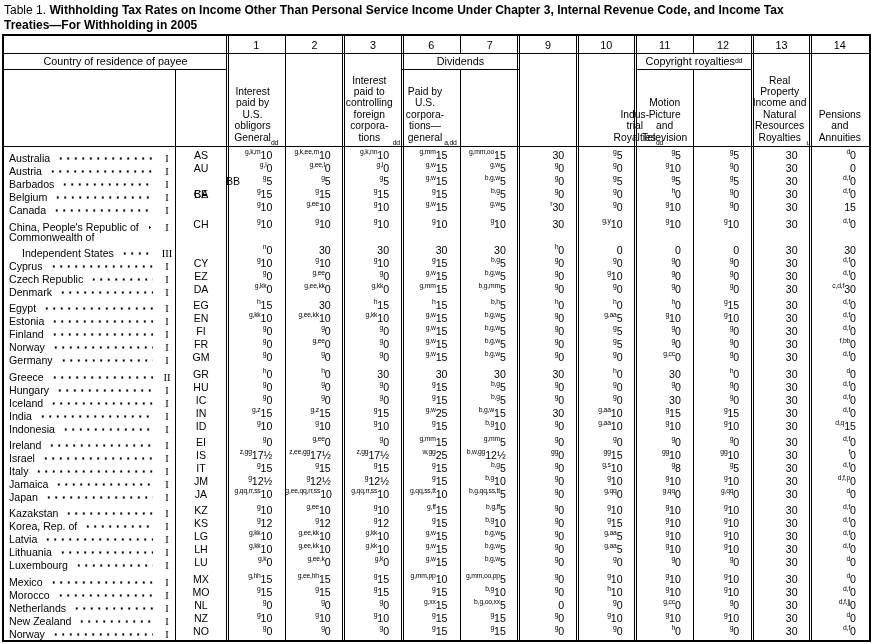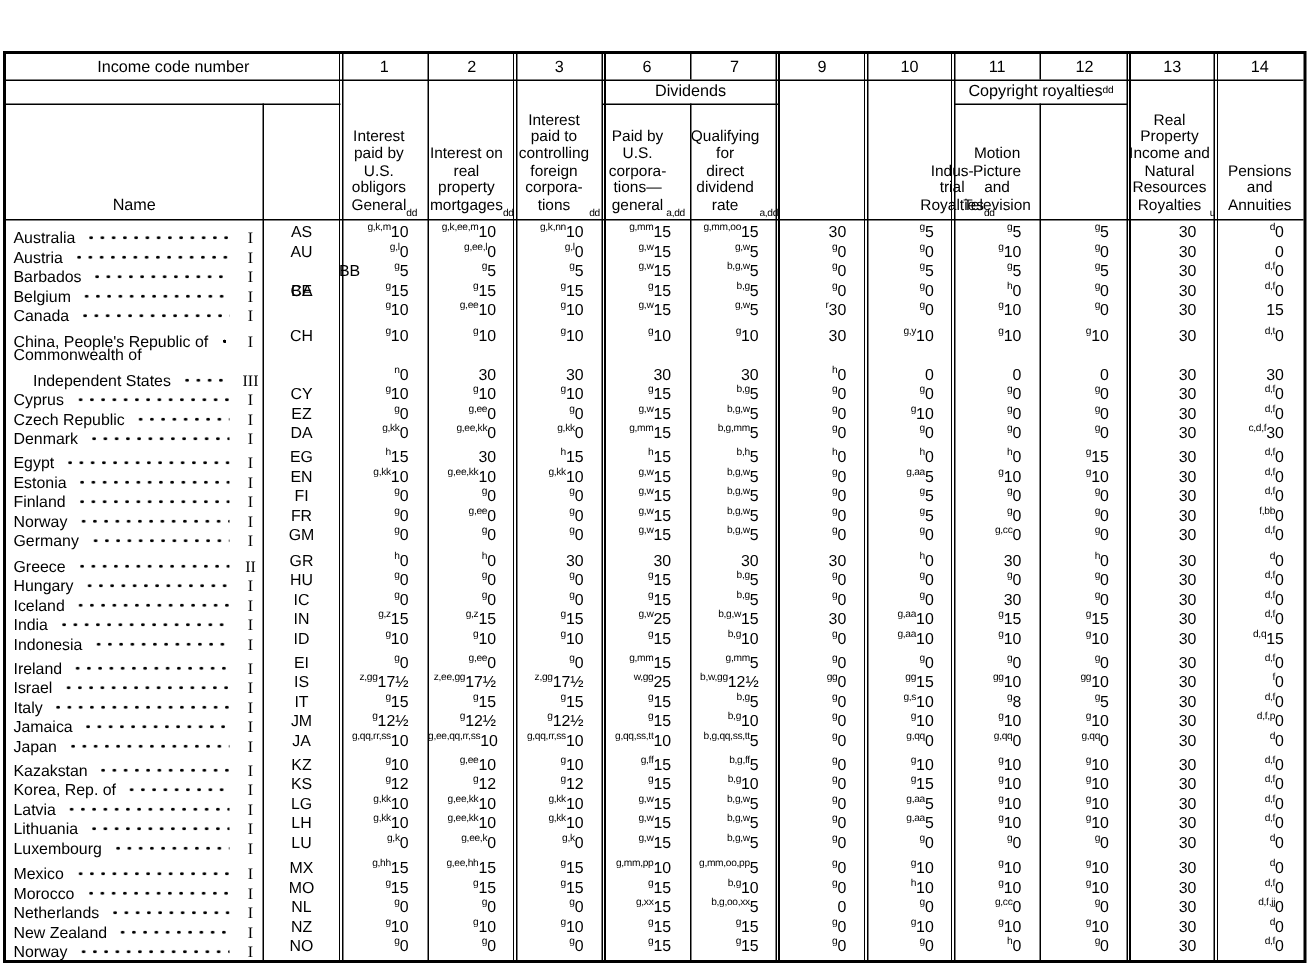--- a/index.html
+++ b/index.html
@@ -28,6 +28,10 @@
 <body>
 
 <div class="page">
+  <div class="title">
+    <div class="tline"><span>Table 1.</span>&nbsp;<span class="t-bold">Withholding Tax Rates on Income Other Than Personal Service Income Under Chapter 3, Internal Revenue Code, and Income Tax</span></div>
+    <div class="tline t-bold">Treaties—For Withholding in 2005</div>
+  </div>
   <div class="tbl">
       <div class="vline vdouble" style="left: 221.5px; top: 0px; width: 3px; height: 604px;"></div>
       <div class="vline" style="left: 280.864px; top: 0px; width: 1px; height: 604px;"></div>

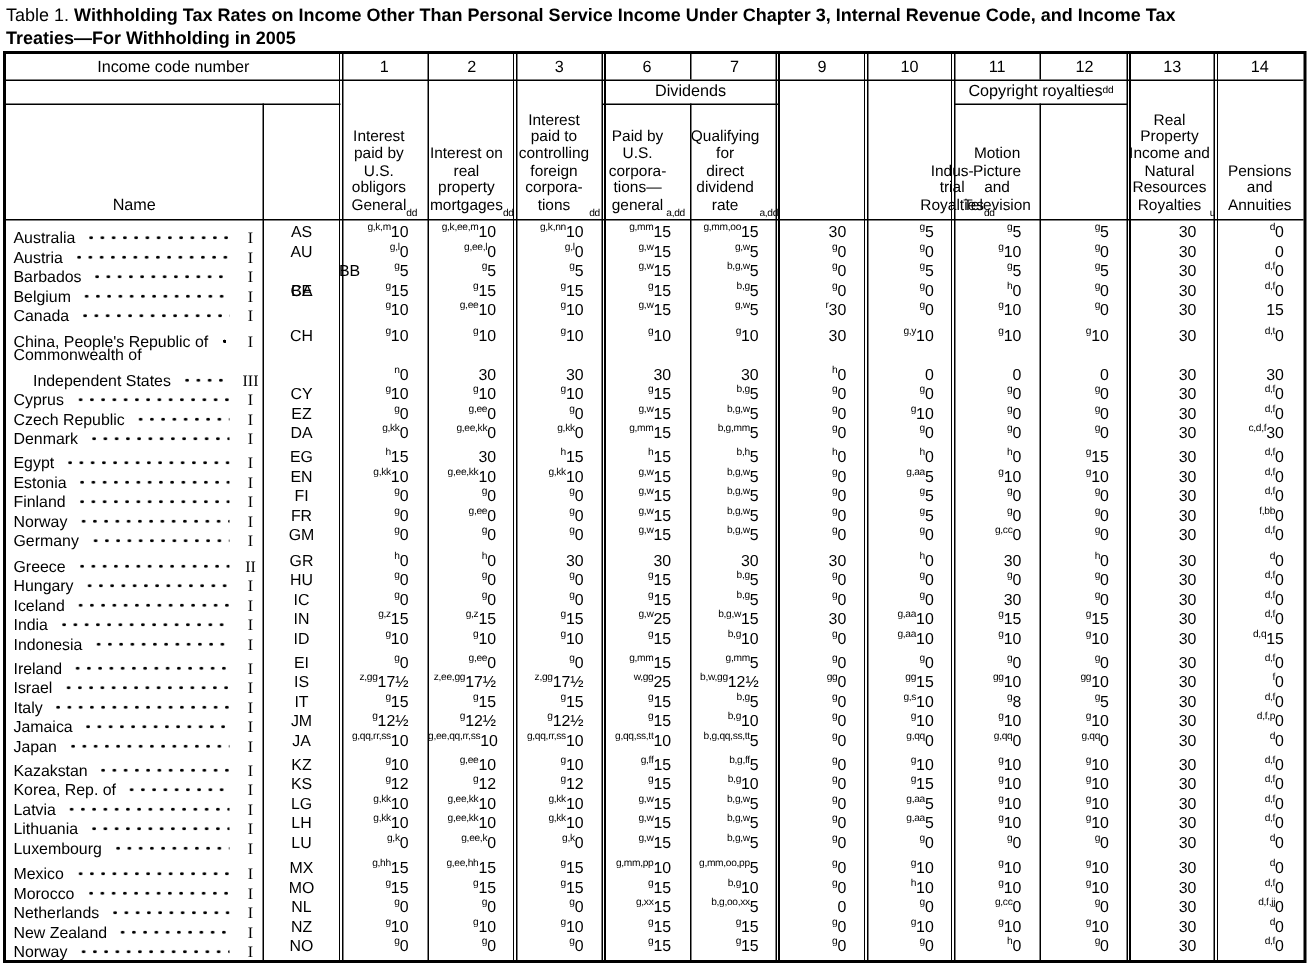--- a/index.html
+++ b/index.html
@@ -52,7 +52,6 @@
       <div class="hline" style="left: 398.091px; top: 33px; width: 116.727px; height: 1px;"></div>
       <div class="hline" style="left: 631.545px; top: 33px; width: 116.727px; height: 1px;"></div>
       <div class="hline" style="left: 0px; top: 110px; width: 865px; height: 1.4px;"></div>
-      <div class="abs hnum hlab" style="left: 0px; top: 0px; width: 223px; height: 17px;">Income code number</div>
       <div class="abs hnum" style="left: 223px; top: 0px; width: 58.3636px; height: 17px;">1</div>
       <div class="abs hnum" style="left: 281.364px; top: 0px; width: 58.3636px; height: 17px;">2</div>
       <div class="abs hnum" style="left: 339.727px; top: 0px; width: 58.3636px; height: 17px;">3</div>

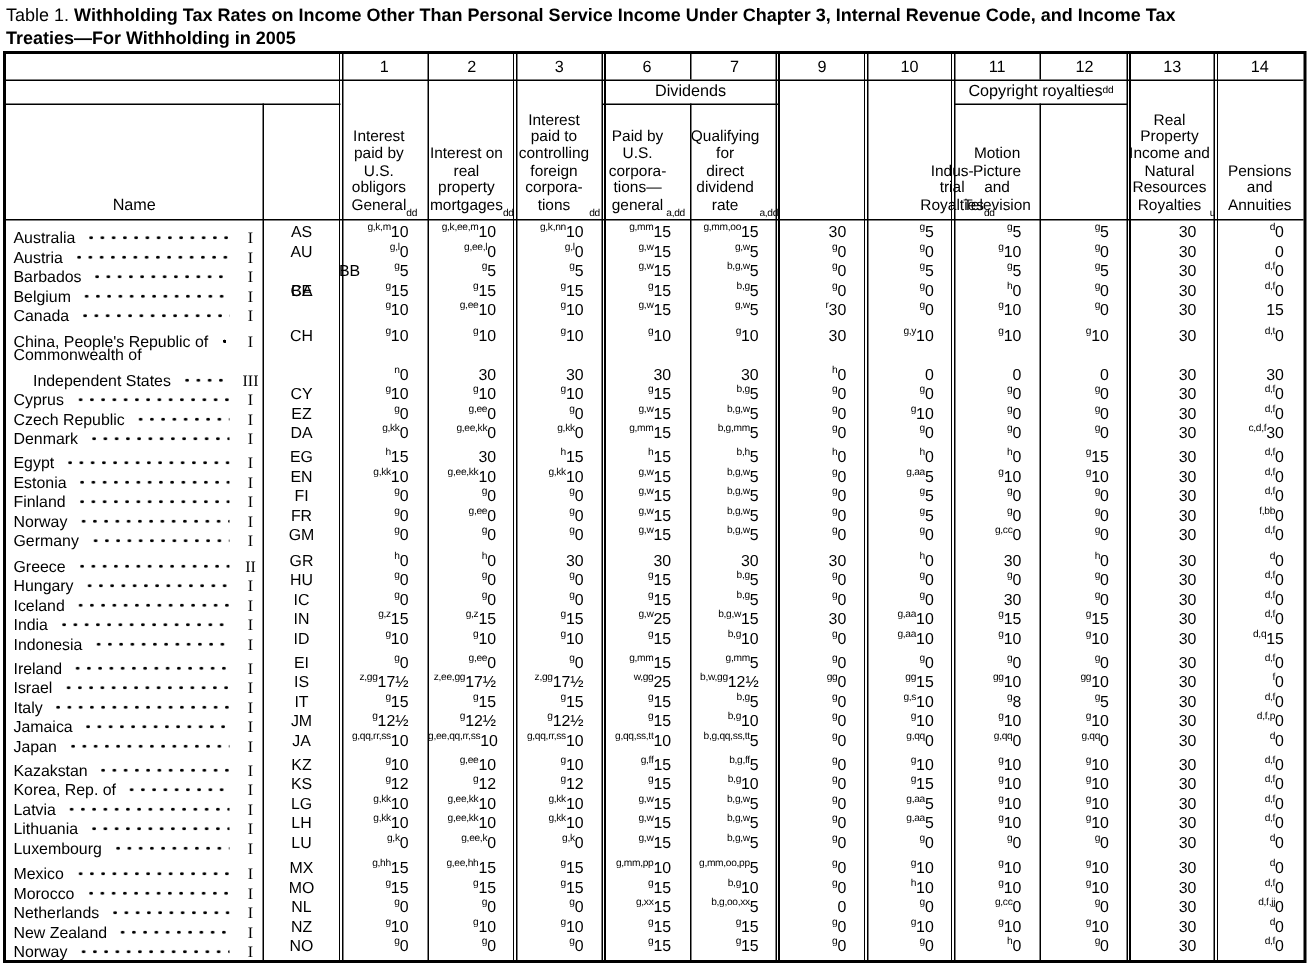--- a/index.html
+++ b/index.html
@@ -63,6 +63,7 @@
       <div class="abs hnum" style="left: 689.909px; top: 0px; width: 58.3636px; height: 17px;">12</div>
       <div class="abs hnum" style="left: 748.273px; top: 0px; width: 58.3636px; height: 17px;">13</div>
       <div class="abs hnum" style="left: 806.636px; top: 0px; width: 58.3636px; height: 17px;">14</div>
+      <div class="abs hlab" style="left: 0px; top: 17px; width: 223px; height: 16px;">Country of residence of payee</div>
       <div class="abs hlab" style="left: 398.091px; top: 17px; width: 116.727px; height: 16px;">Dividends</div>
       <div class="abs hlab" style="left: 631.545px; top: 17px; width: 116.727px; height: 16px;">Copyright royalties<sup class="fn">dd</sup></div>
       <div class="abs blab" style="left: 0px; top: 33px; width: 171px; height: 77px;">Name</div>

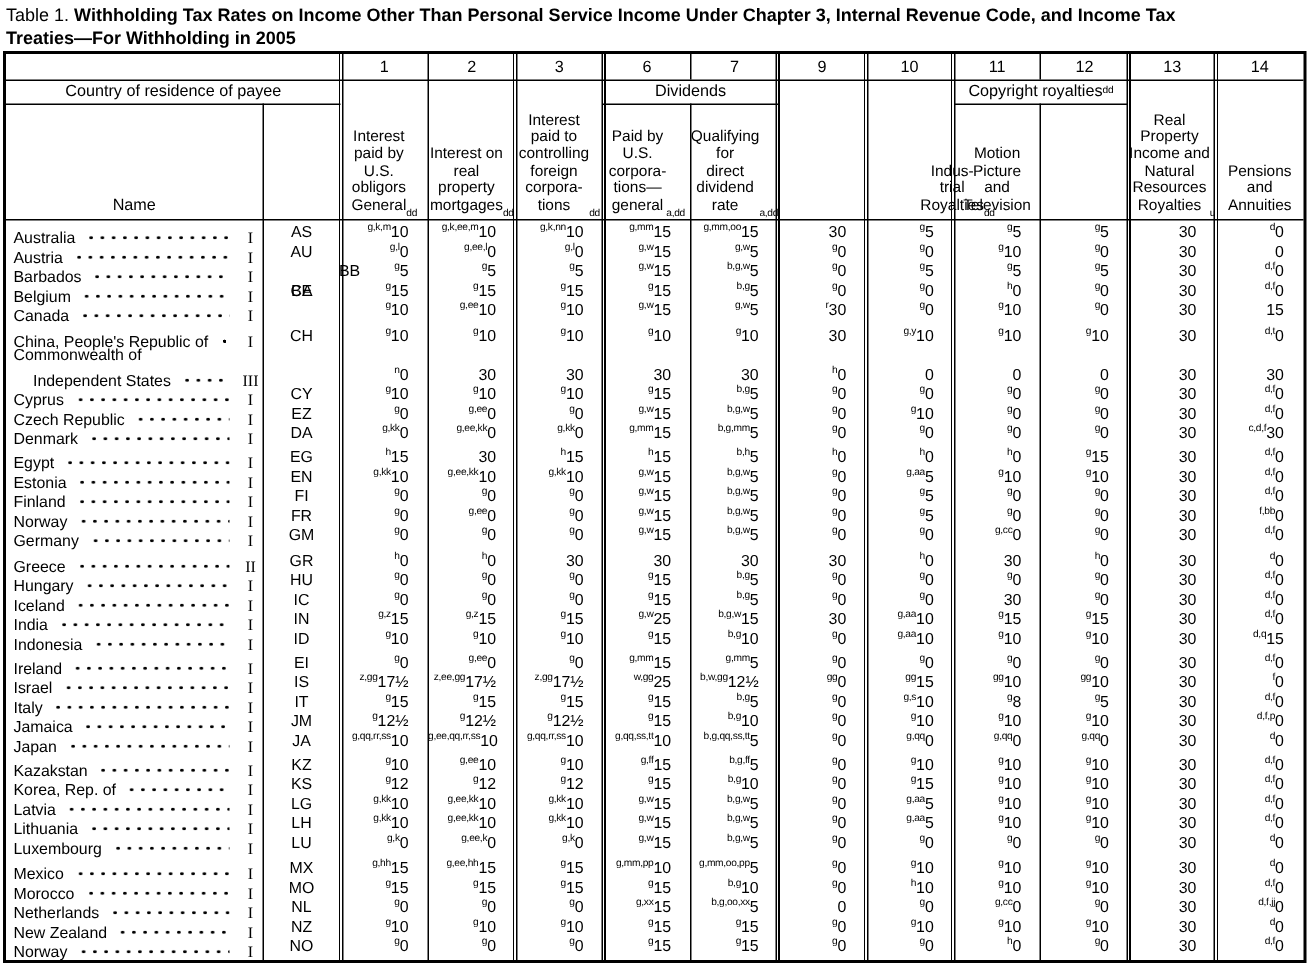--- a/index.html
+++ b/index.html
@@ -71,7 +71,6 @@
       <div class="abs hcell" style="left: 281.364px; top: 33px; width: 58.3636px; height: 77px;">Interest on<br>real<br>property<br>mortgages<sup class="fn">dd</sup></div>
       <div class="abs hcell" style="left: 339.727px; top: 33px; width: 58.3636px; height: 77px;">Interest<br>paid to<br>controlling<br>foreign<br>corpora-<br>tions<sup class="fn">dd</sup></div>
       <div class="abs hcell" style="left: 398.091px; top: 33px; width: 58.3636px; height: 77px;">Paid by<br>U.S.<br>corpora-<br>tions—<br>general<sup class="fn">a,dd</sup></div>
-      <div class="abs hcell" style="left: 456.455px; top: 33px; width: 58.3636px; height: 77px;">Qualifying<br>for<br>direct<br>dividend<br>rate<sup class="fn">a,dd</sup></div>
       <div class="abs hcell" style="left: 573.182px; top: 33px; width: 58.3636px; height: 77px; margin-left: 32px;">Indus-<br>trial<br>Royalties<sup class="fn">dd</sup></div>
       <div class="abs hcell" style="left: 631.545px; top: 33px; width: 58.3636px; height: 77px;">Motion<br>Picture<br>and<br>Television</div>
       <div class="abs hcell" style="left: 748.273px; top: 33px; width: 58.3636px; height: 77px;">Real<br>Property<br>Income and<br>Natural<br>Resources<br>Royalties<sup class="fn">u</sup></div>

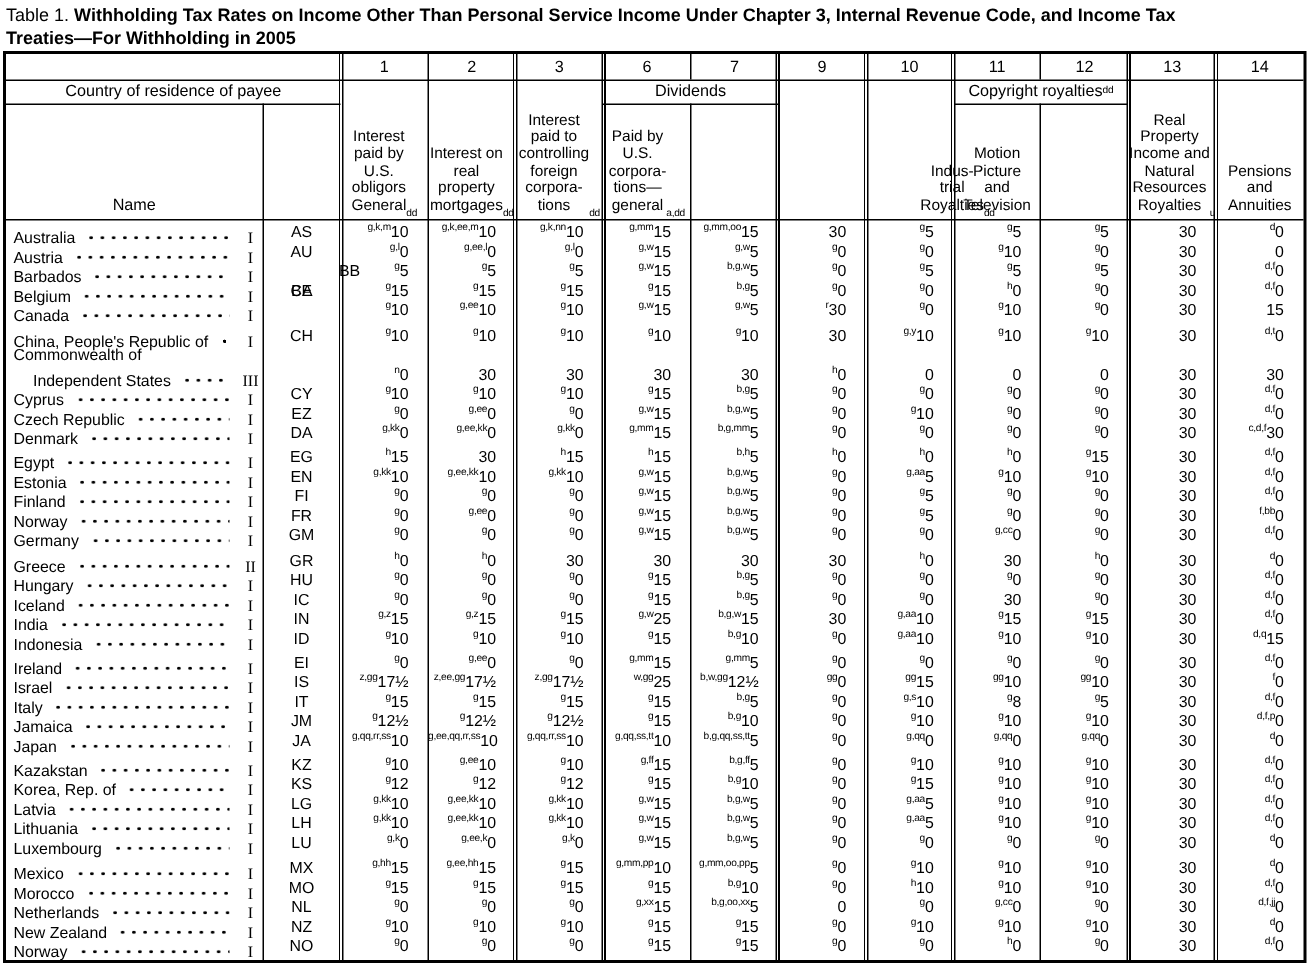--- a/index.html
+++ b/index.html
@@ -68,7 +68,6 @@
       <div class="abs hlab" style="left: 631.545px; top: 17px; width: 116.727px; height: 16px;">Copyright royalties<sup class="fn">dd</sup></div>
       <div class="abs blab" style="left: 0px; top: 33px; width: 171px; height: 77px;">Name</div>
       <div class="abs hcell" style="left: 223px; top: 33px; width: 58.3636px; height: 77px;">Interest<br>paid by<br>U.S.<br>obligors<br>General<sup class="fn">dd</sup></div>
-      <div class="abs hcell" style="left: 281.364px; top: 33px; width: 58.3636px; height: 77px;">Interest on<br>real<br>property<br>mortgages<sup class="fn">dd</sup></div>
       <div class="abs hcell" style="left: 339.727px; top: 33px; width: 58.3636px; height: 77px;">Interest<br>paid to<br>controlling<br>foreign<br>corpora-<br>tions<sup class="fn">dd</sup></div>
       <div class="abs hcell" style="left: 398.091px; top: 33px; width: 58.3636px; height: 77px;">Paid by<br>U.S.<br>corpora-<br>tions—<br>general<sup class="fn">a,dd</sup></div>
       <div class="abs hcell" style="left: 573.182px; top: 33px; width: 58.3636px; height: 77px; margin-left: 32px;">Indus-<br>trial<br>Royalties<sup class="fn">dd</sup></div>

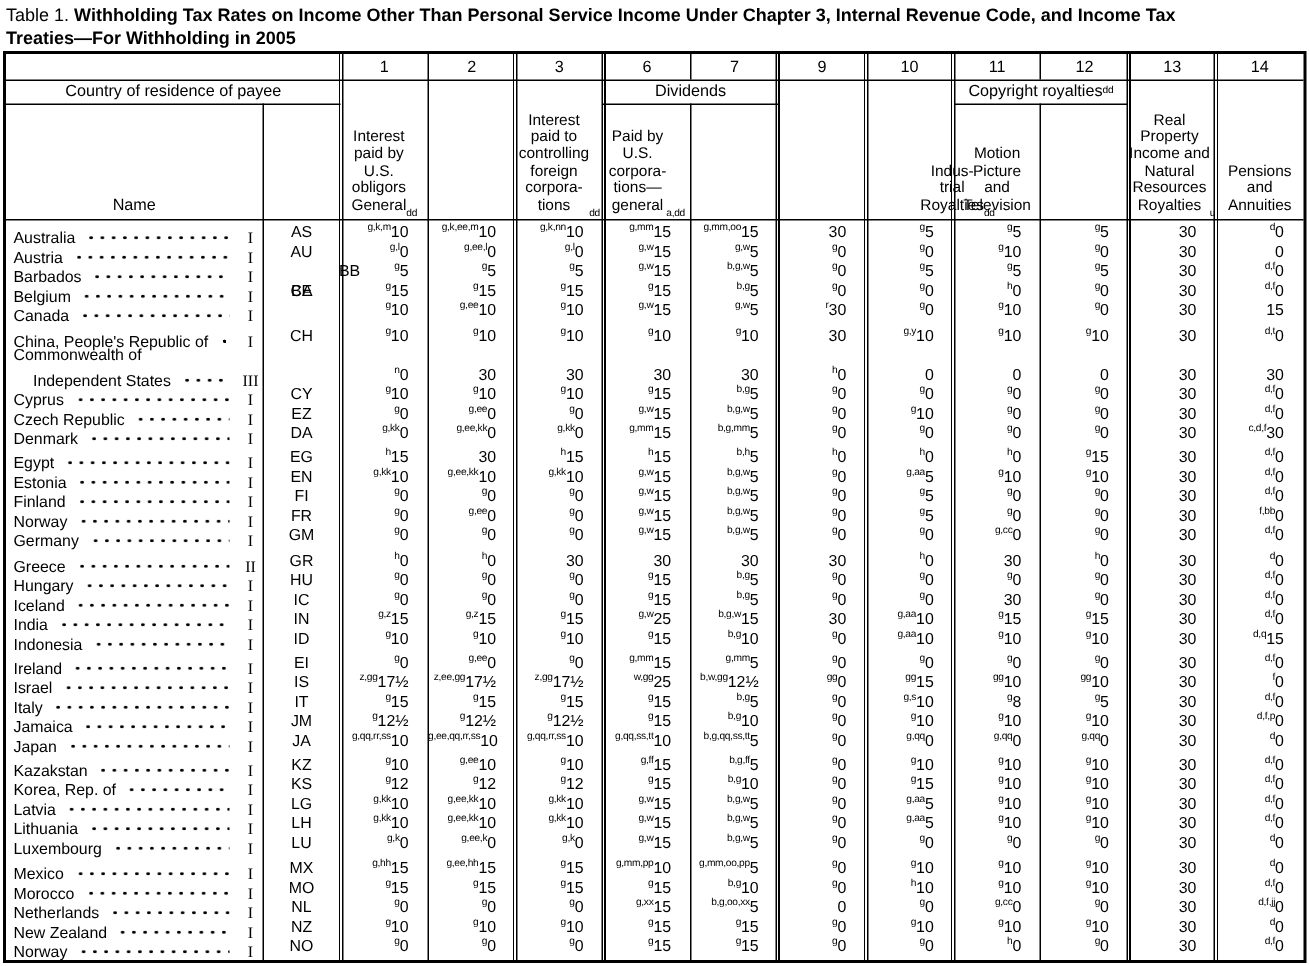--- a/index.html
+++ b/index.html
@@ -66,7 +66,6 @@
       <div class="abs hlab" style="left: 0px; top: 17px; width: 223px; height: 16px;">Country of residence of payee</div>
       <div class="abs hlab" style="left: 398.091px; top: 17px; width: 116.727px; height: 16px;">Dividends</div>
       <div class="abs hlab" style="left: 631.545px; top: 17px; width: 116.727px; height: 16px;">Copyright royalties<sup class="fn">dd</sup></div>
-      <div class="abs blab" style="left: 0px; top: 33px; width: 171px; height: 77px;">Name</div>
       <div class="abs hcell" style="left: 223px; top: 33px; width: 58.3636px; height: 77px;">Interest<br>paid by<br>U.S.<br>obligors<br>General<sup class="fn">dd</sup></div>
       <div class="abs hcell" style="left: 339.727px; top: 33px; width: 58.3636px; height: 77px;">Interest<br>paid to<br>controlling<br>foreign<br>corpora-<br>tions<sup class="fn">dd</sup></div>
       <div class="abs hcell" style="left: 398.091px; top: 33px; width: 58.3636px; height: 77px;">Paid by<br>U.S.<br>corpora-<br>tions—<br>general<sup class="fn">a,dd</sup></div>

